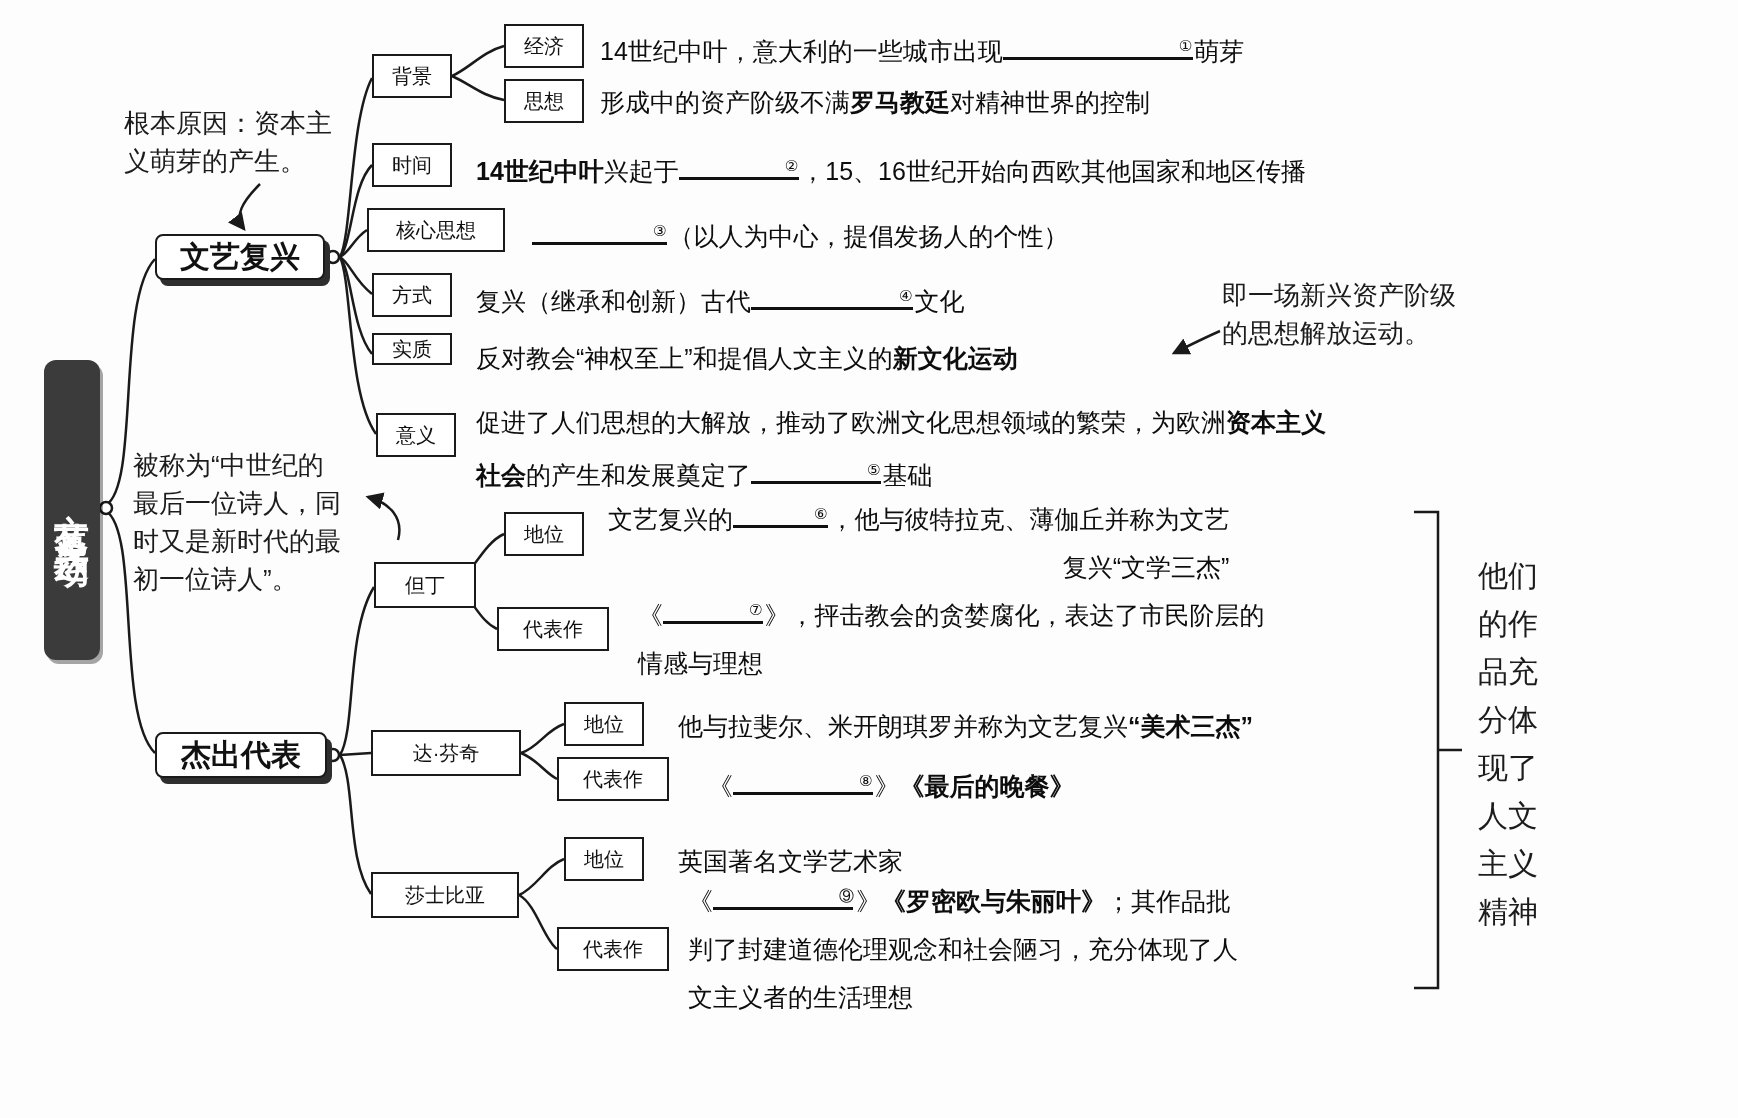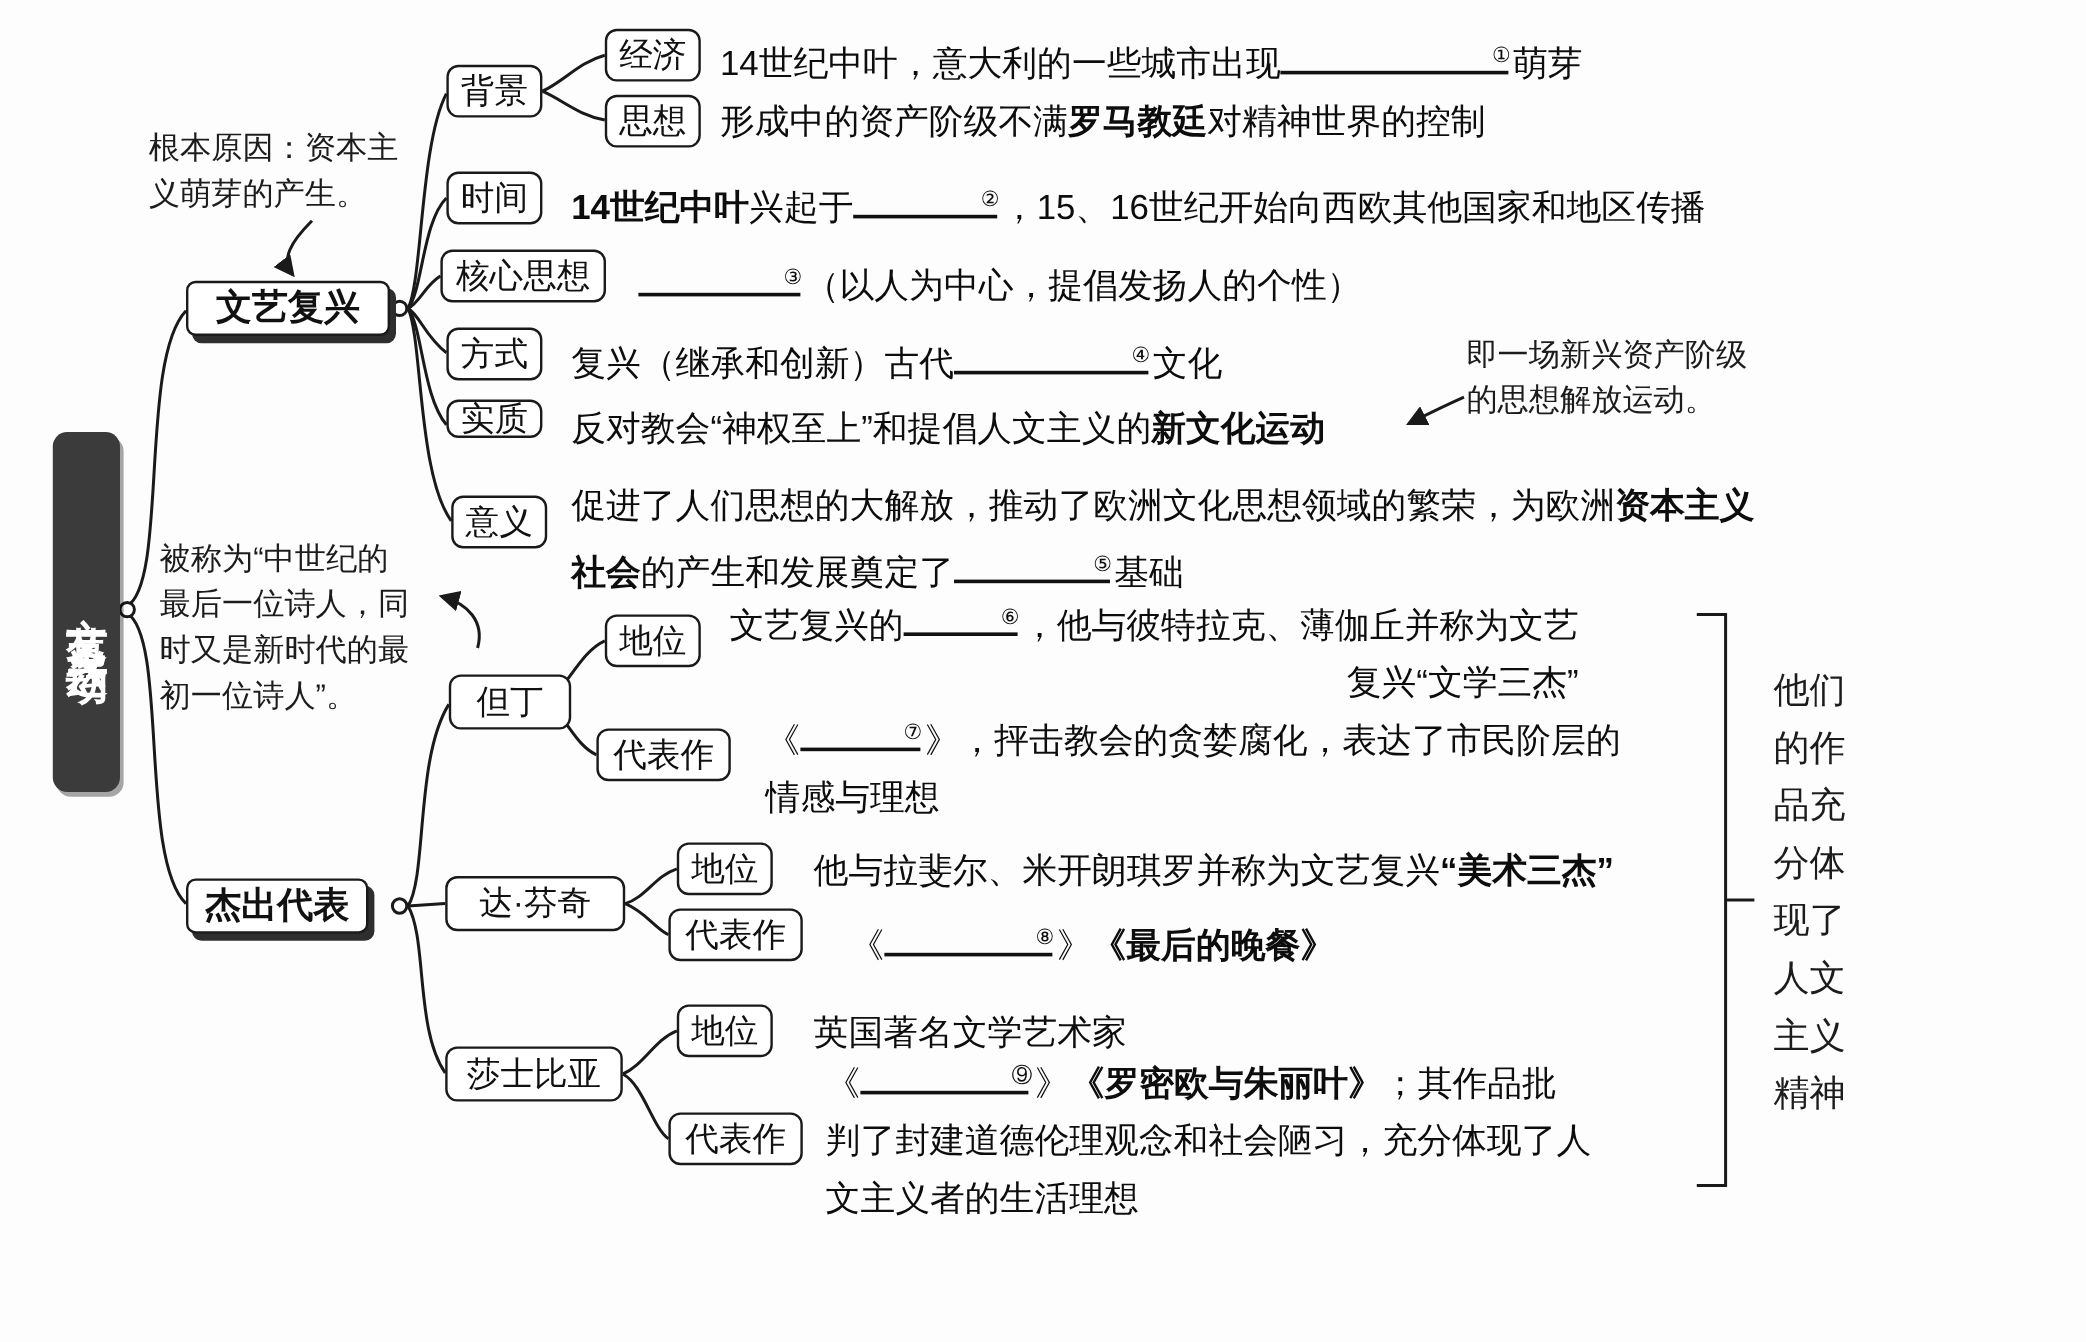--- a/index.html
+++ b/index.html
@@ -15,9 +15,9 @@
   svg.wires{position:absolute;left:0;top:0;z-index:0;}
   .node{
     position:absolute;z-index:2;box-sizing:border-box;
-    background:#fff;border:2.5px solid #1a1a1a;border-radius:10px;
+    background:#fff;border:2.5px solid #1a1a1a;border-radius:0;
     display:flex;align-items:center;justify-content:center;
-    font-size:28px;white-space:nowrap;line-height:1;
+    font-size:20px;white-space:nowrap;line-height:1;
   }
   .node.main{
     font-weight:bold;font-size:30px;border-radius:8px;

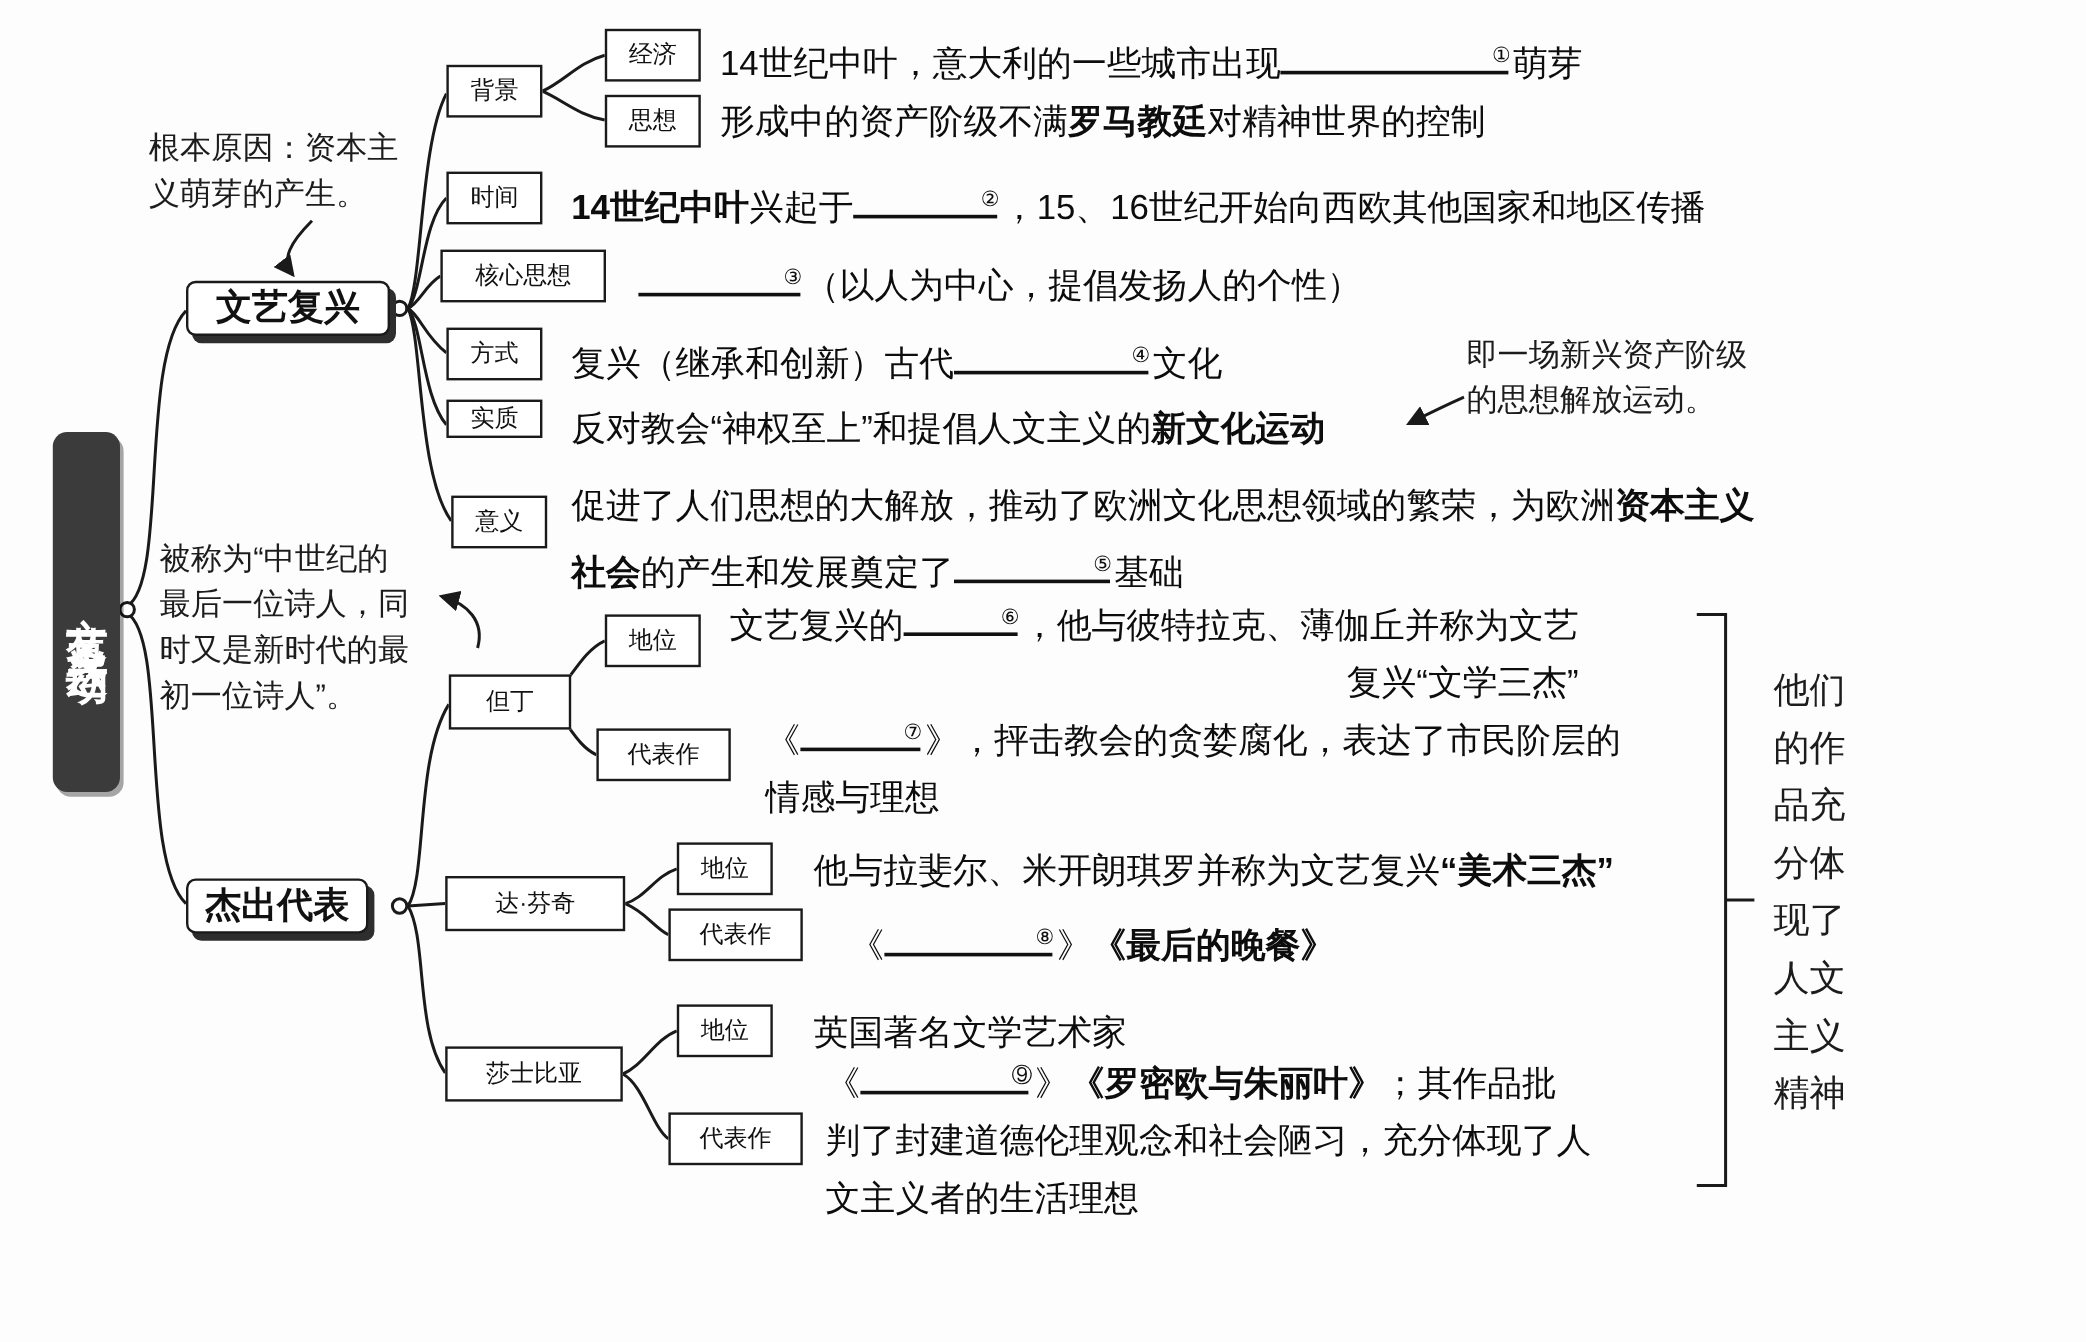--- a/index.html
+++ b/index.html
@@ -30,7 +30,7 @@
     box-shadow:3px 4px 0 rgba(0,0,0,.35);
   }
   .txt{
-    position:absolute;z-index:1;font-size:29px;line-height:48px;
+    position:absolute;z-index:1;font-size:25px;line-height:48px;
     white-space:nowrap;color:#0d0d0d;
   }
   .txt b{font-weight:bold;}

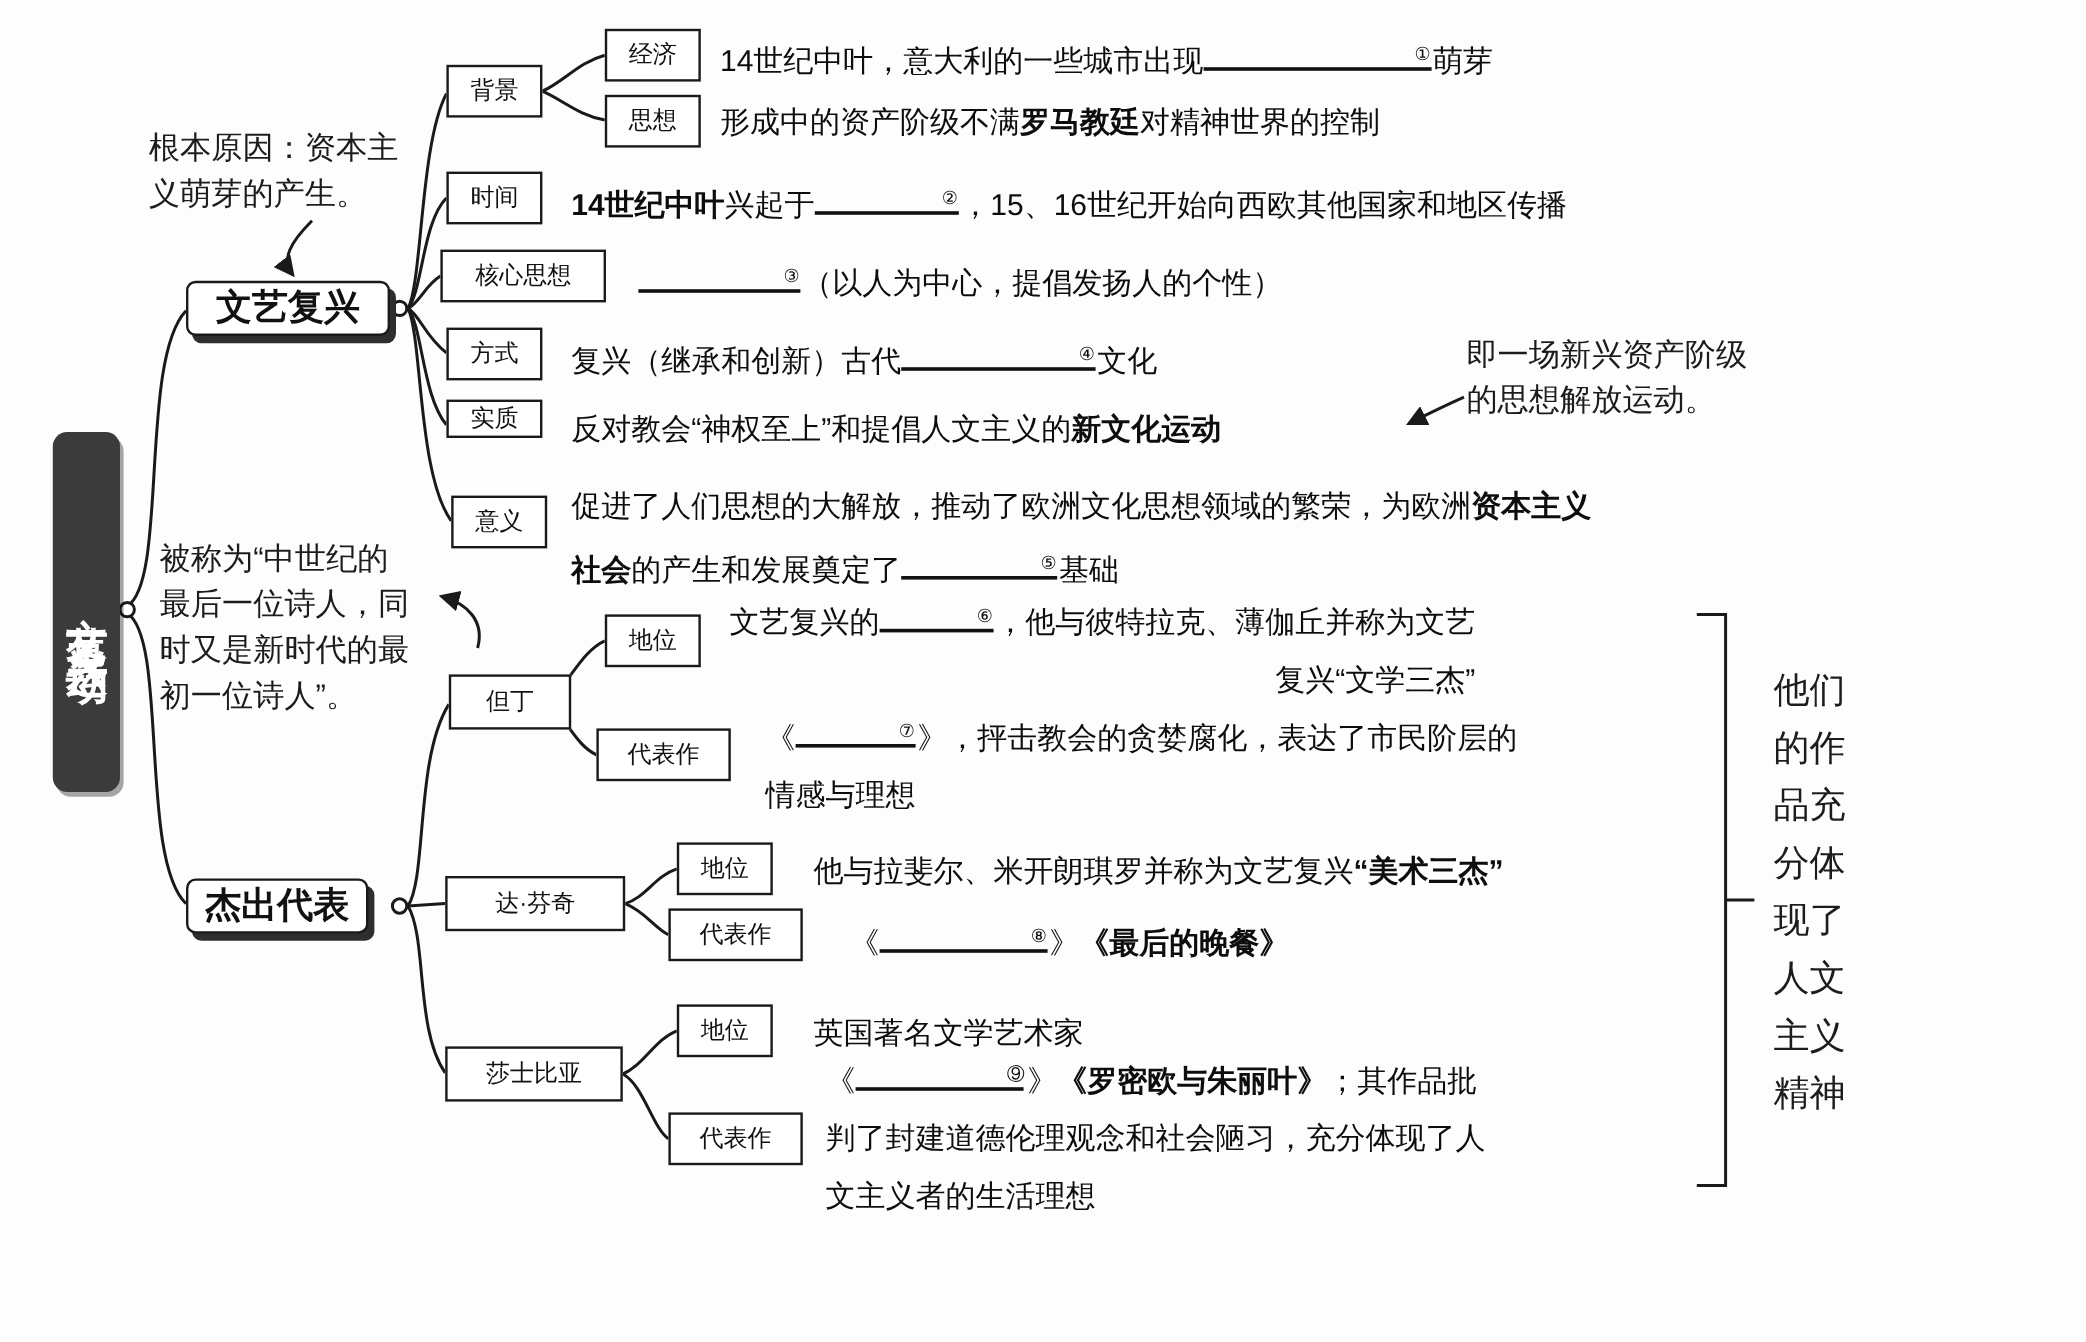--- a/index.html
+++ b/index.html
@@ -104,7 +104,7 @@
   <div class="node rootnode" style="left:44px;top:360px;width:56px;height:300px;">文艺复兴运动</div>
 
   <div class="node main" style="left:155px;top:234px;width:170px;height:46px;">文艺复兴</div>
-  <div class="node main" style="left:155px;top:732px;width:152px;height:46px;">杰出代表</div>
+  <div class="node main" style="left:155px;top:732px;width:172px;height:46px;">杰出代表</div>
 
   <div class="node" style="left:372px;top:54px;width:80px;height:44px;">背景</div>
   <div class="node" style="left:504px;top:24px;width:80px;height:44px;">经济</div>

